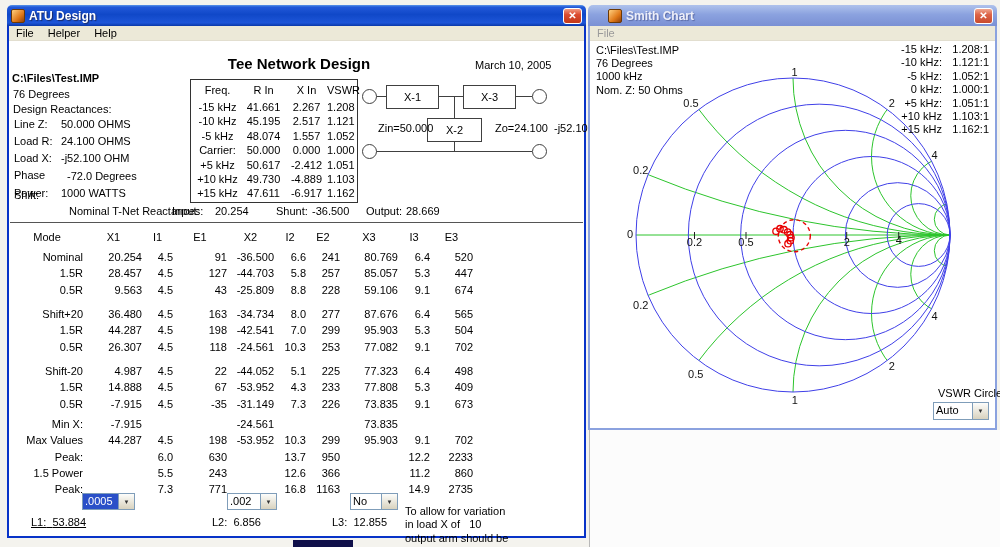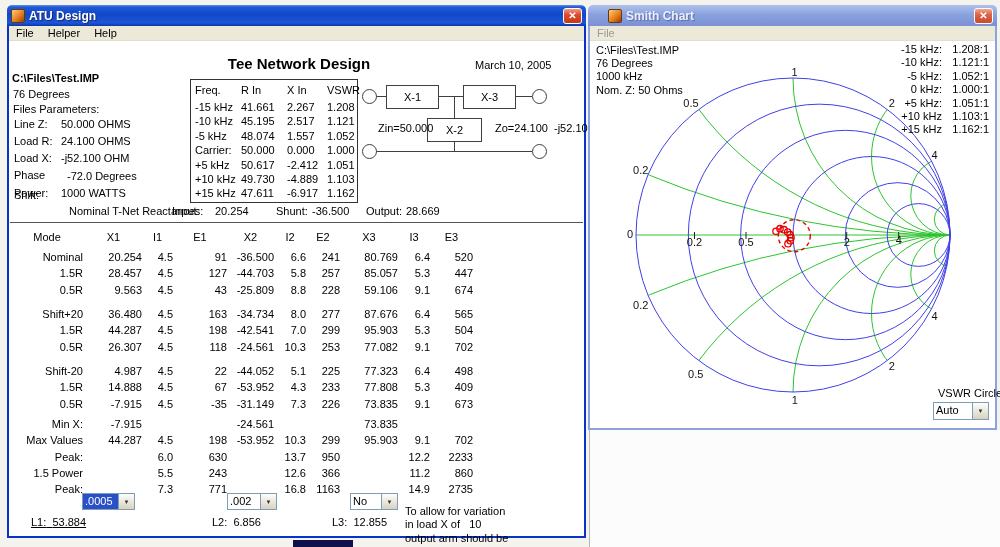--- a/index.html
+++ b/index.html
@@ -33,7 +33,7 @@
   .freq-box{position:absolute;left:181px;top:38px;width:168px;height:124px;border:1px solid #333;
             box-sizing:border-box;padding:3px 4px 0 4px;}
   .freq-grid{display:grid;grid-template-columns:46px 46px 40px 26px;}
-  .freq-grid span{text-align:left;line-height:14.4px;padding-right:1px;}
+  .freq-grid span{text-align:center;line-height:14.4px;padding-right:1px;}
   .freq-grid .fh{height:17px;}
   
   .dg-wire{position:absolute;background:#404040;}

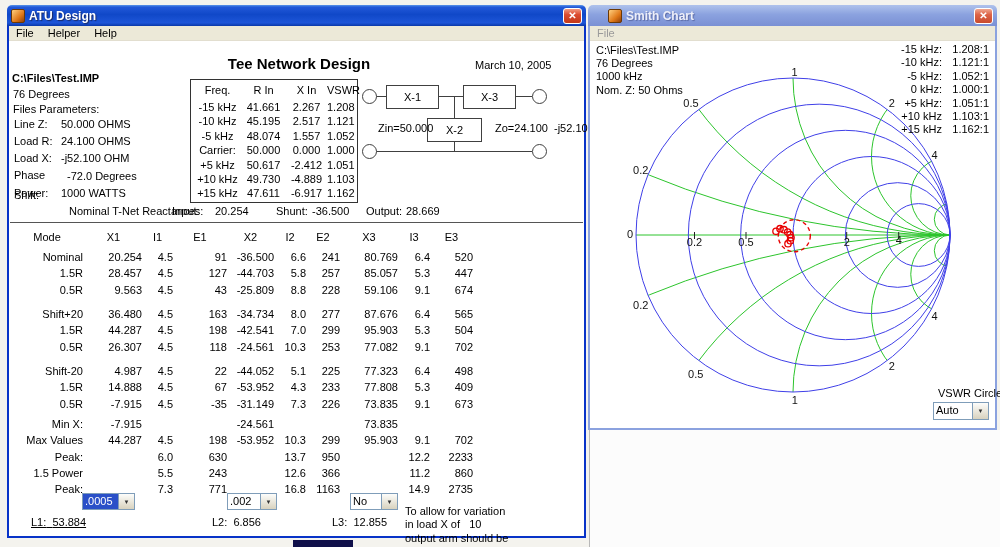--- a/index.html
+++ b/index.html
@@ -85,7 +85,7 @@
 
       <div class="abs bold" style="left:3px;top:31px;">C:\Files\Test.IMP</div>
       <div class="abs" style="left:4px;top:47px;">76 Degrees</div>
-      <div class="abs" style="left:4px;top:62px;">Files Parameters:</div>
+      <div class="abs" style="left:4px;top:62px;">Design Reactances:</div>
 
       <div class="abs" style="left:5px;top:77px;">Line Z:</div>
       <div class="abs" style="left:52px;top:77px;">50.000 OHMS</div>

